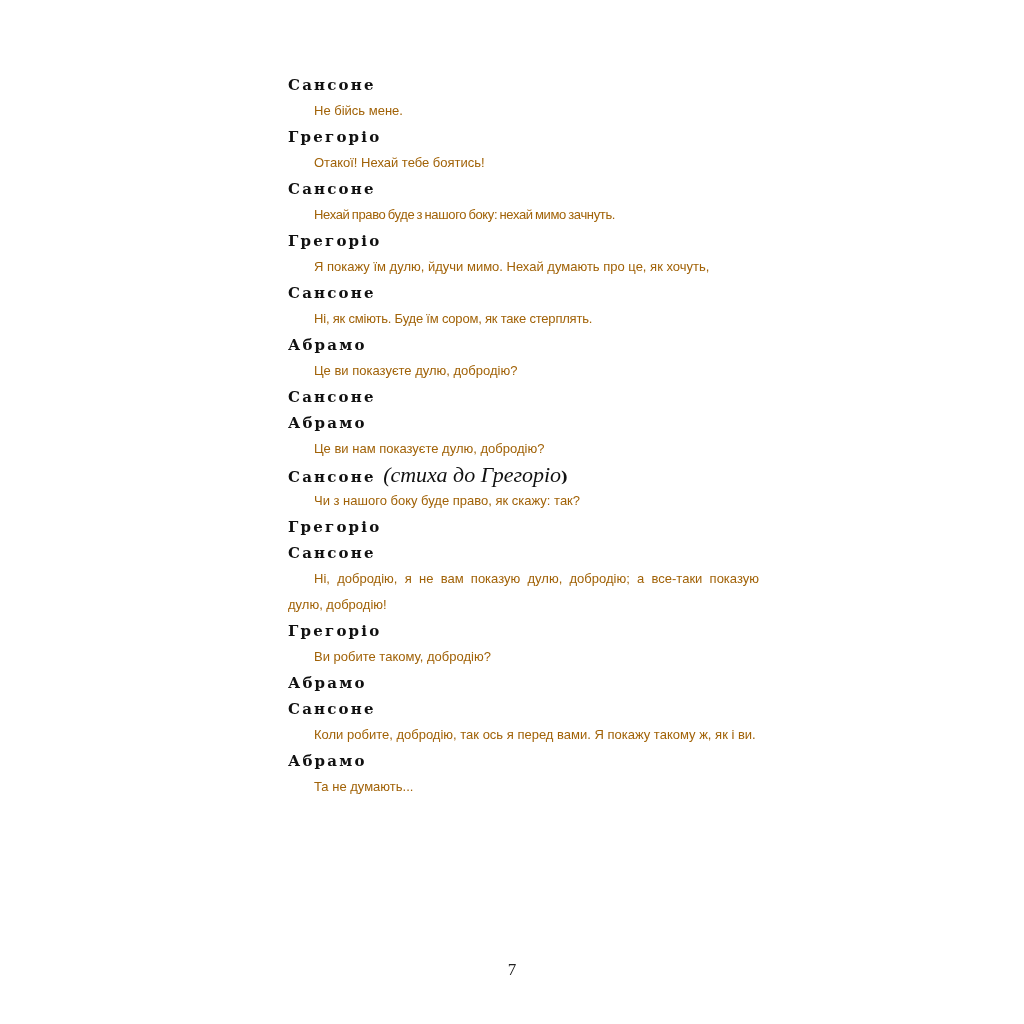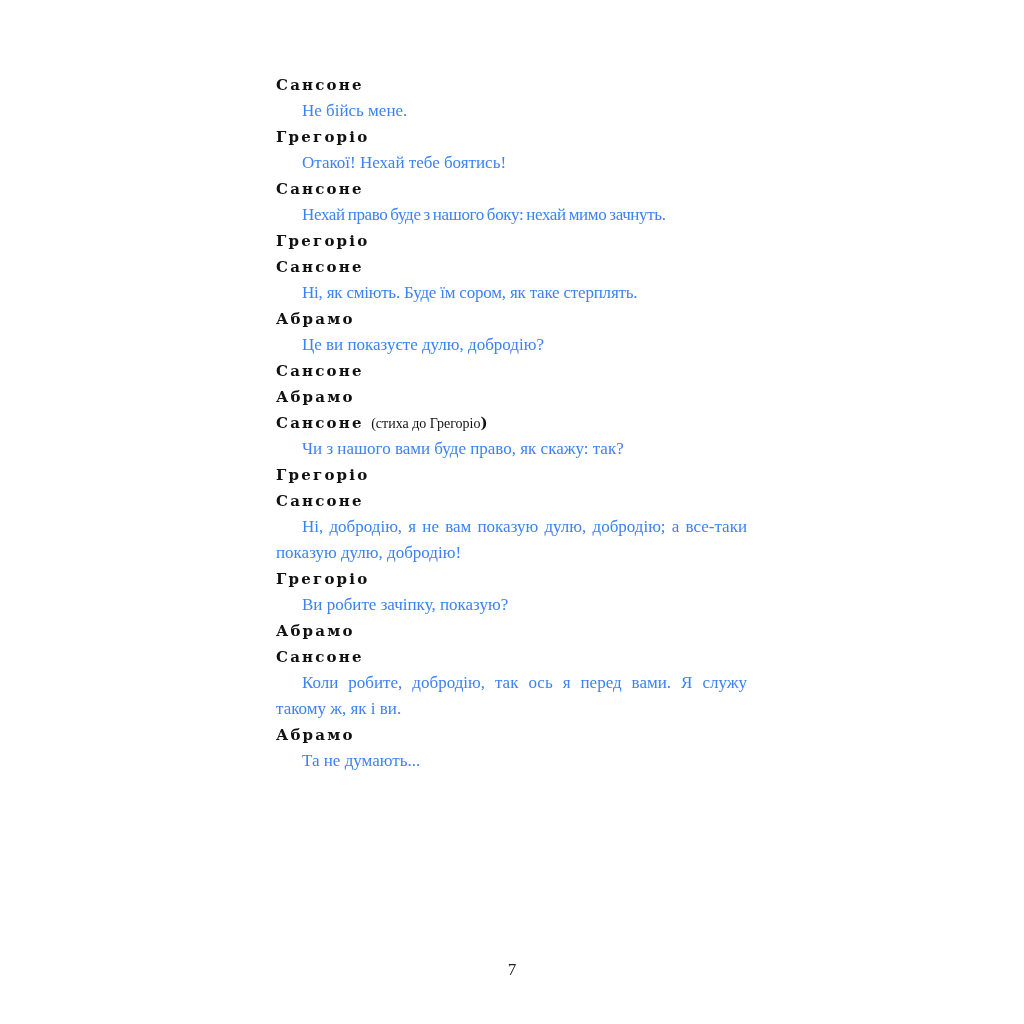--- a/index.html
+++ b/index.html
@@ -17,7 +17,7 @@
   }
   .page {
     position: absolute;
-    left: 276px;
+    left: 288px;
     top: 72px;
     width: 471px;
   }

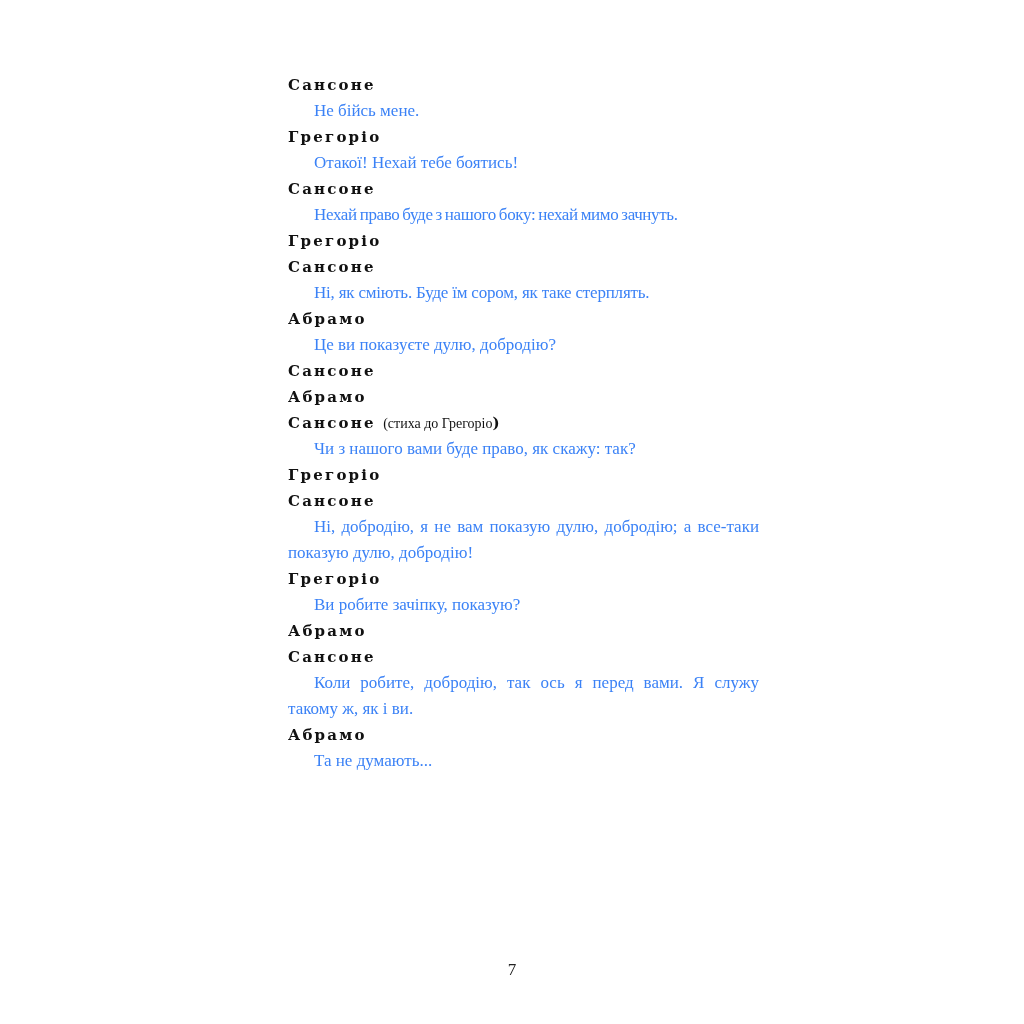--- a/index.html
+++ b/index.html
@@ -42,12 +42,12 @@
     letter-spacing: 0;
   }
   .line {
-    font-family: Liberation Serif, serif;
-    font-size: 17px;
+    font-family: Liberation Sans, sans-serif;
+    font-size: 13px;
     line-height: 26px;
     text-align: justify;
     text-indent: 26px;
-    color: #3b82f6;
+    color: #a16207;
   }
   .line.nojust {
     text-align: left;

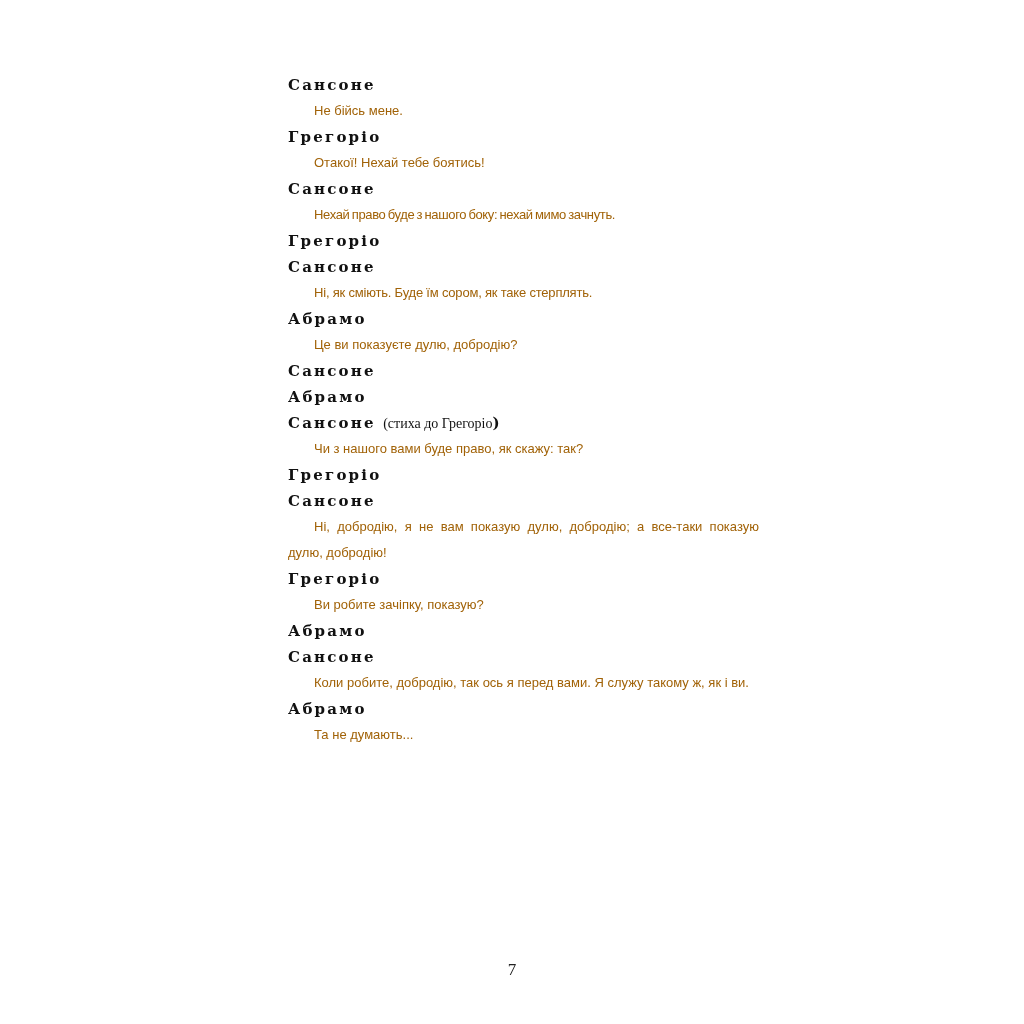--- a/index.html
+++ b/index.html
@@ -78,6 +78,7 @@
   <div class="line nojust" style="letter-spacing:-0.35px;word-spacing:-1px;">Нехай право буде з нашого боку: нехай мимо зачнуть.</div>
 
   <div class="speaker">Грегоріо</div>
+  <div class="line">Я покажу їм дулю, йдучи мимо. Нехай думають про це, як хочуть,</div>
 
   <div class="speaker">Сансоне</div>
   <div class="line nojust" style="letter-spacing:-0.2px;">Ні, як сміють. Буде їм сором, як таке стерплять.</div>

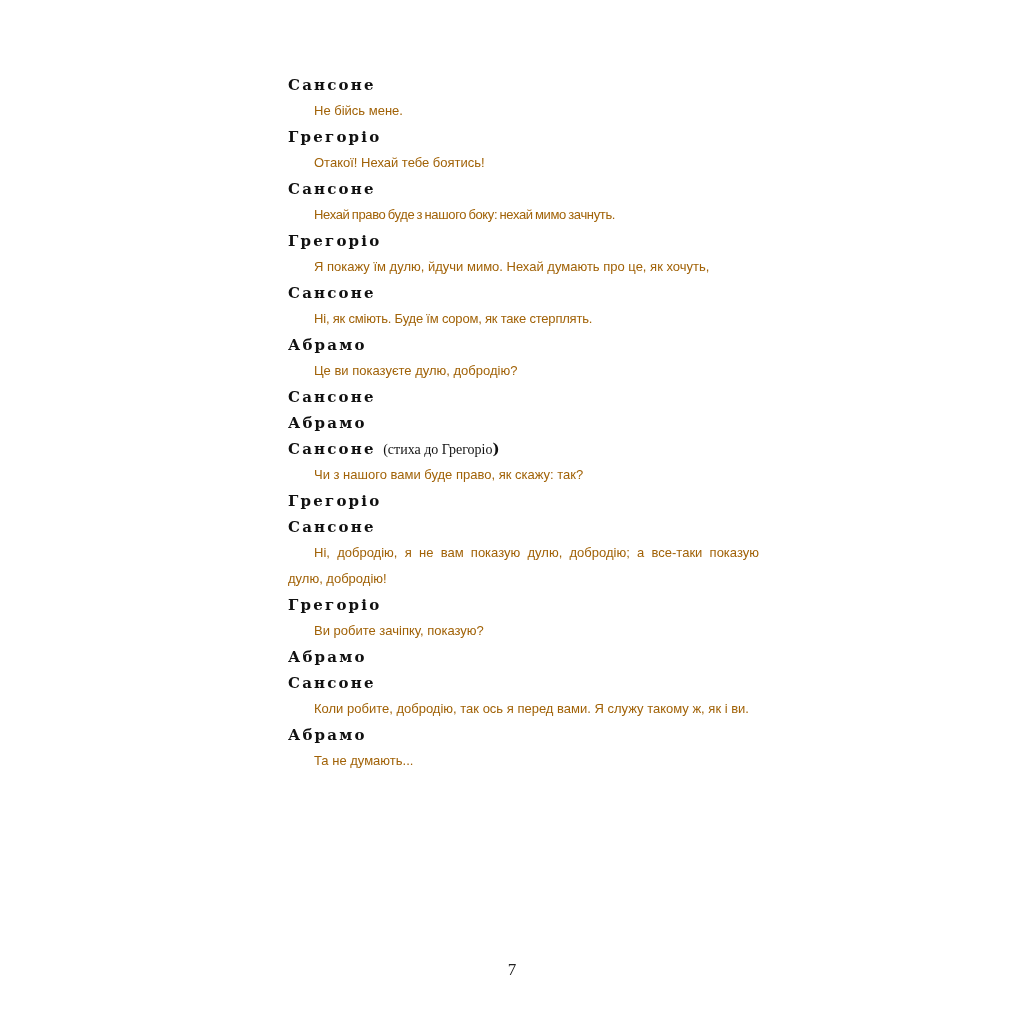--- a/index.html
+++ b/index.html
@@ -89,6 +89,7 @@
   <div class="speaker">Сансоне</div>
 
   <div class="speaker">Абрамо</div>
+  <div class="line nojust">Це ви нам показуєте дулю, добродію?</div>
 
   <div class="speaker"><span>Сансоне</span>&nbsp;<span class="stage">(стиха до Грегоріо</span><span class="paren-close">)</span></div>
   <div class="line nojust">Чи з нашого вами буде право, як скажу: так?</div>

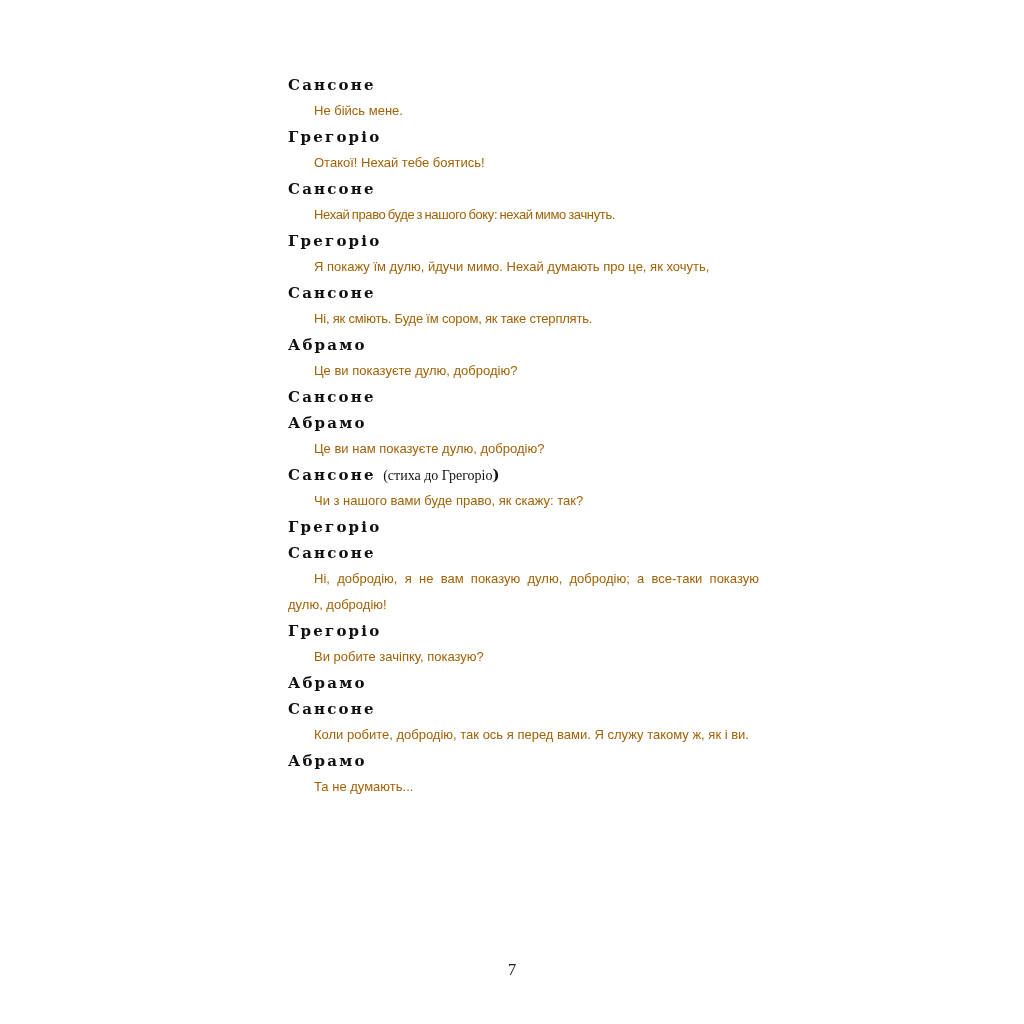--- a/index.html
+++ b/index.html
@@ -33,9 +33,10 @@
   }
   .stage {
     font-weight: normal;
+    font-style: italic;
     letter-spacing: 0;
     font-family: "Liberation Serif", "DejaVu Serif", serif;
-    font-size: 14px;
+    font-size: 22px;
   }
   .paren-close {
     font-weight: bold;

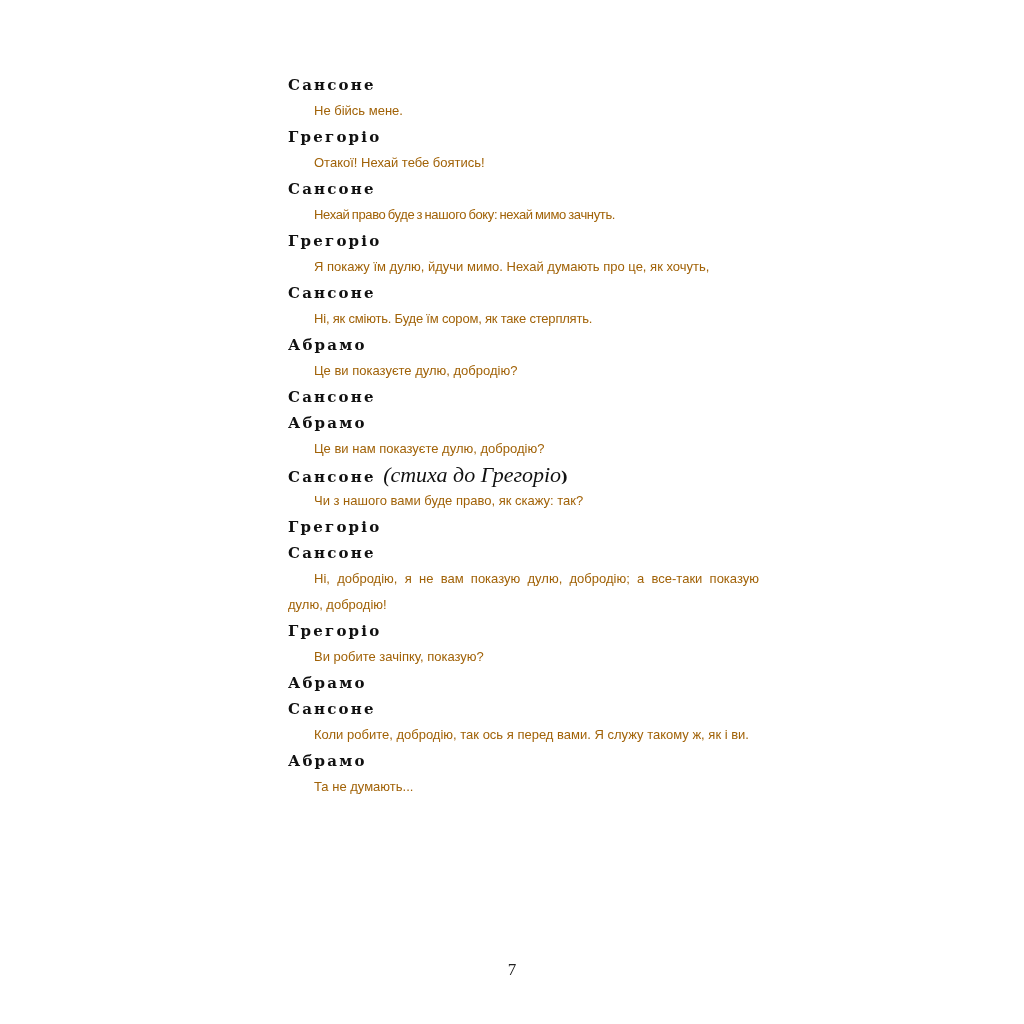--- a/index.html
+++ b/index.html
@@ -93,7 +93,7 @@
   <div class="line nojust">Це ви нам показуєте дулю, добродію?</div>
 
   <div class="speaker"><span>Сансоне</span>&nbsp;<span class="stage">(стиха до Грегоріо</span><span class="paren-close">)</span></div>
-  <div class="line nojust">Чи з нашого вами буде право, як скажу: так?</div>
+  <div class="line nojust">Чи з нашого боку буде право, як скажу: так?</div>
 
   <div class="speaker">Грегоріо</div>
 

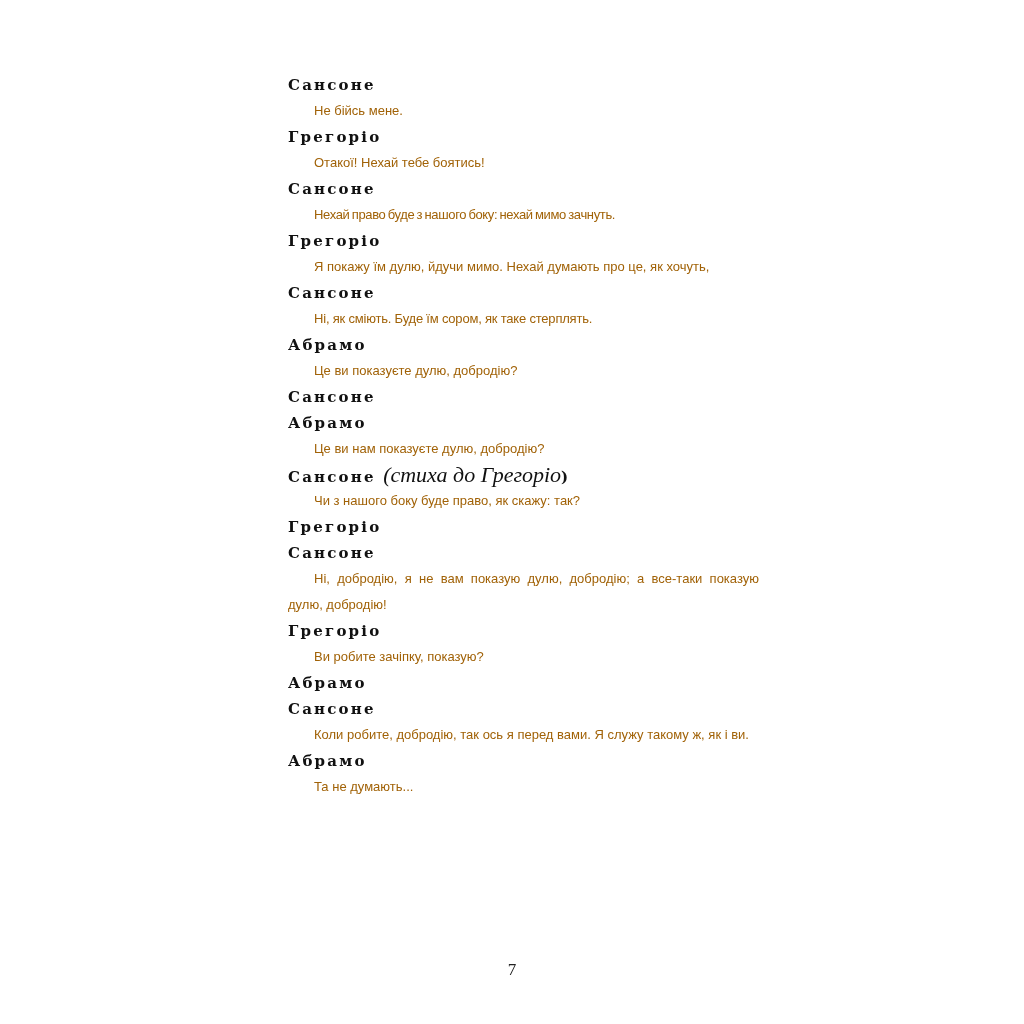--- a/index.html
+++ b/index.html
@@ -101,7 +101,7 @@
   <div class="line">Ні, добродію, я не вам показую дулю, добродію; а все-таки показую дулю, добродію!</div>
 
   <div class="speaker">Грегоріо</div>
-  <div class="line nojust">Ви робите зачіпку, показую?</div>
+  <div class="line nojust">Ви робите такому, добродію?</div>
 
   <div class="speaker">Абрамо</div>
 

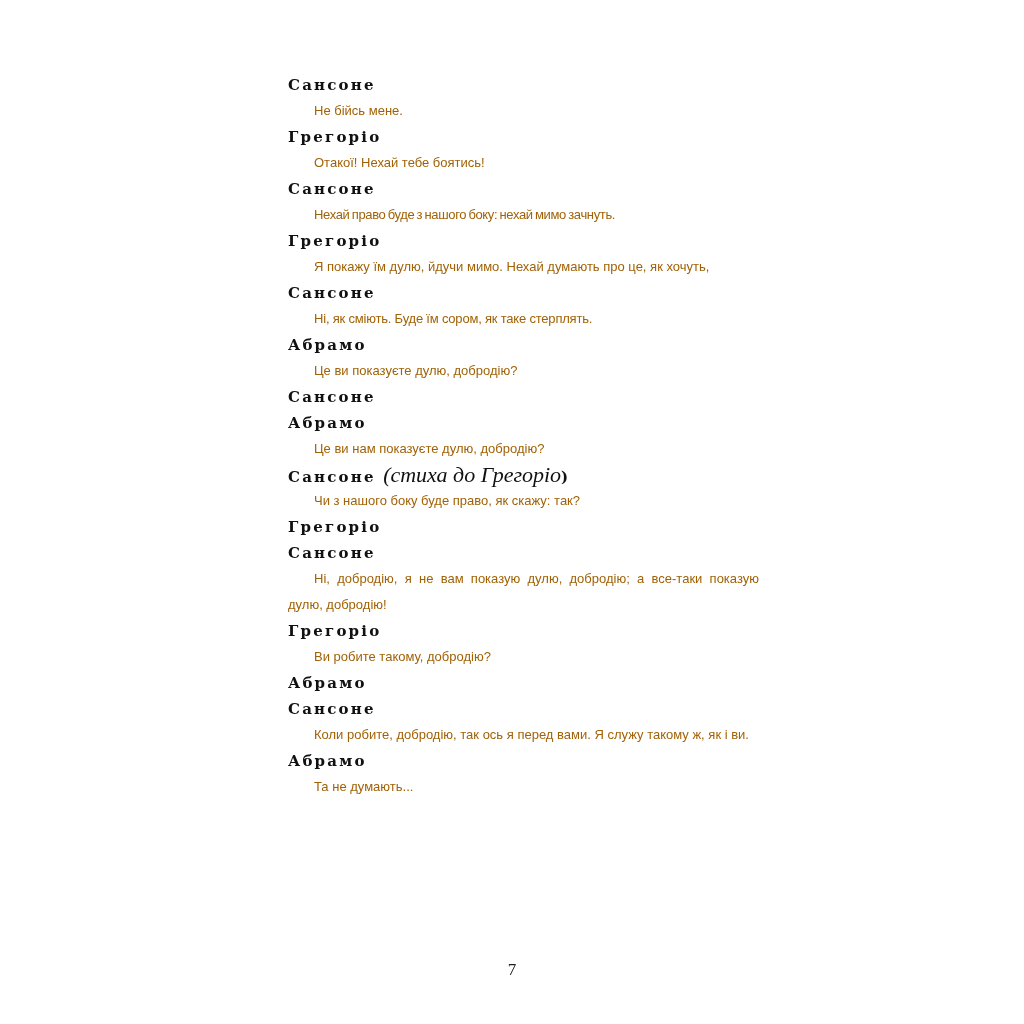--- a/index.html
+++ b/index.html
@@ -106,7 +106,7 @@
   <div class="speaker">Абрамо</div>
 
   <div class="speaker">Сансоне</div>
-  <div class="line">Коли робите, добродію, так ось я перед вами. Я служу такому ж, як і ви.</div>
+  <div class="line">Коли робите, добродію, так ось я перед вами. Я покажу такому ж, як і ви.</div>
 
   <div class="speaker">Абрамо</div>
   <div class="line nojust">Та не думають...</div>

